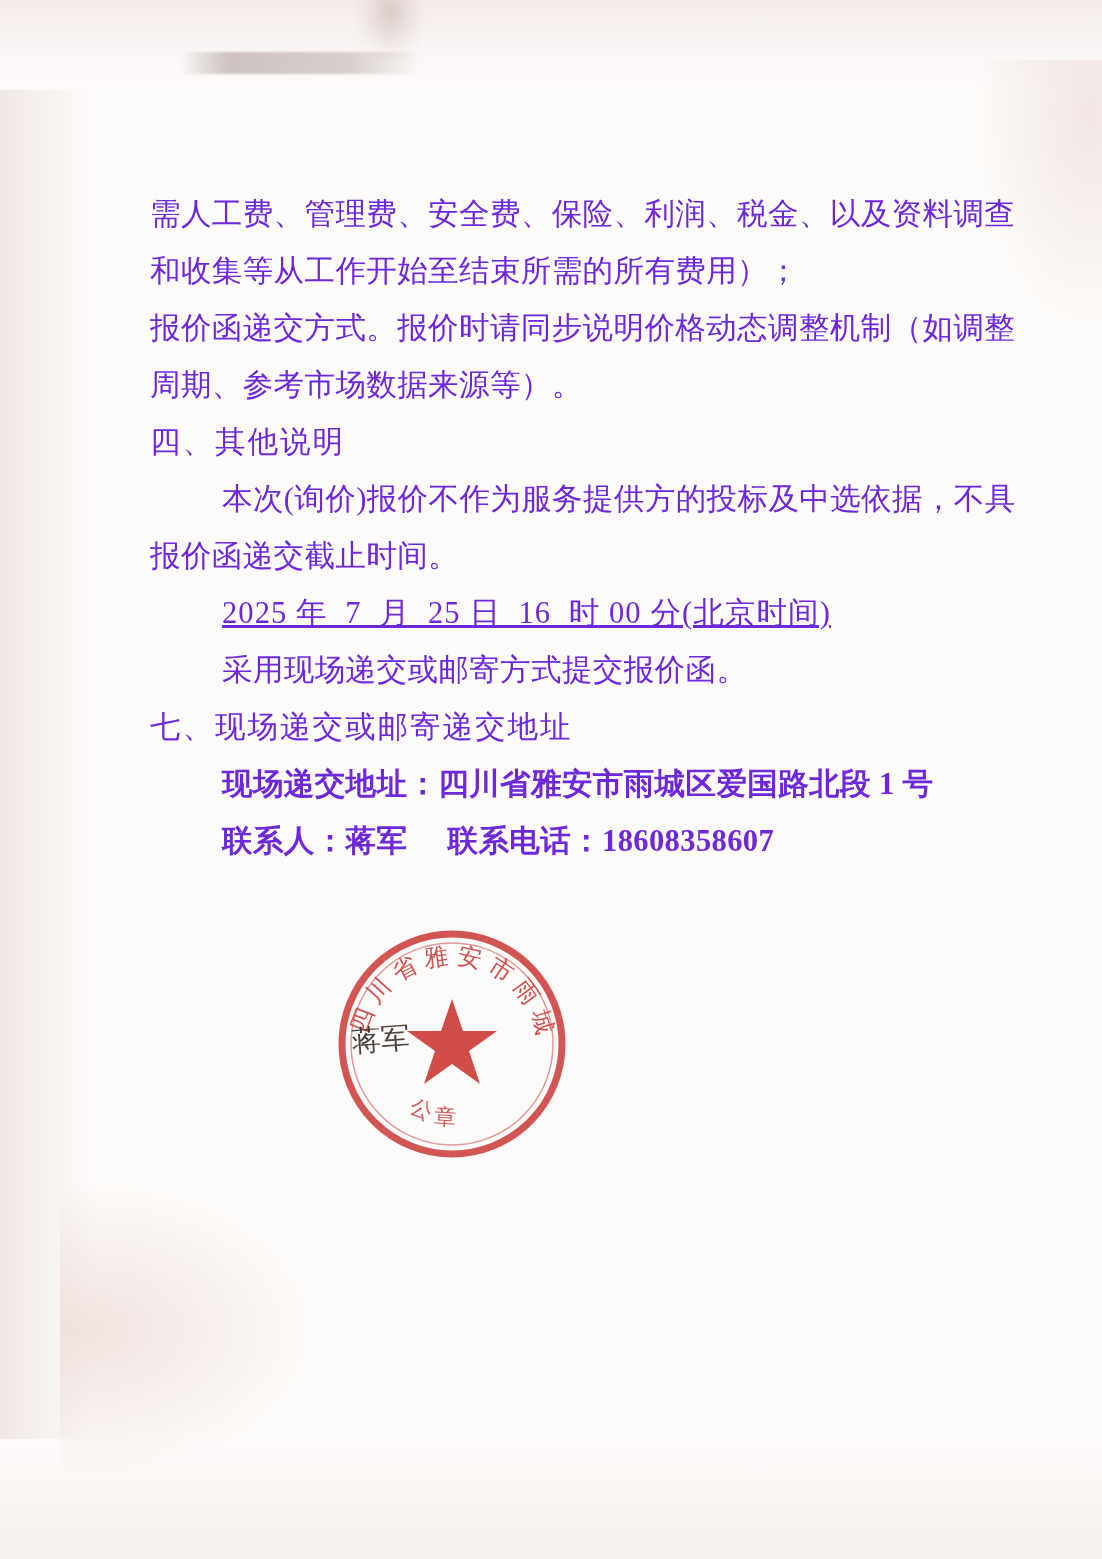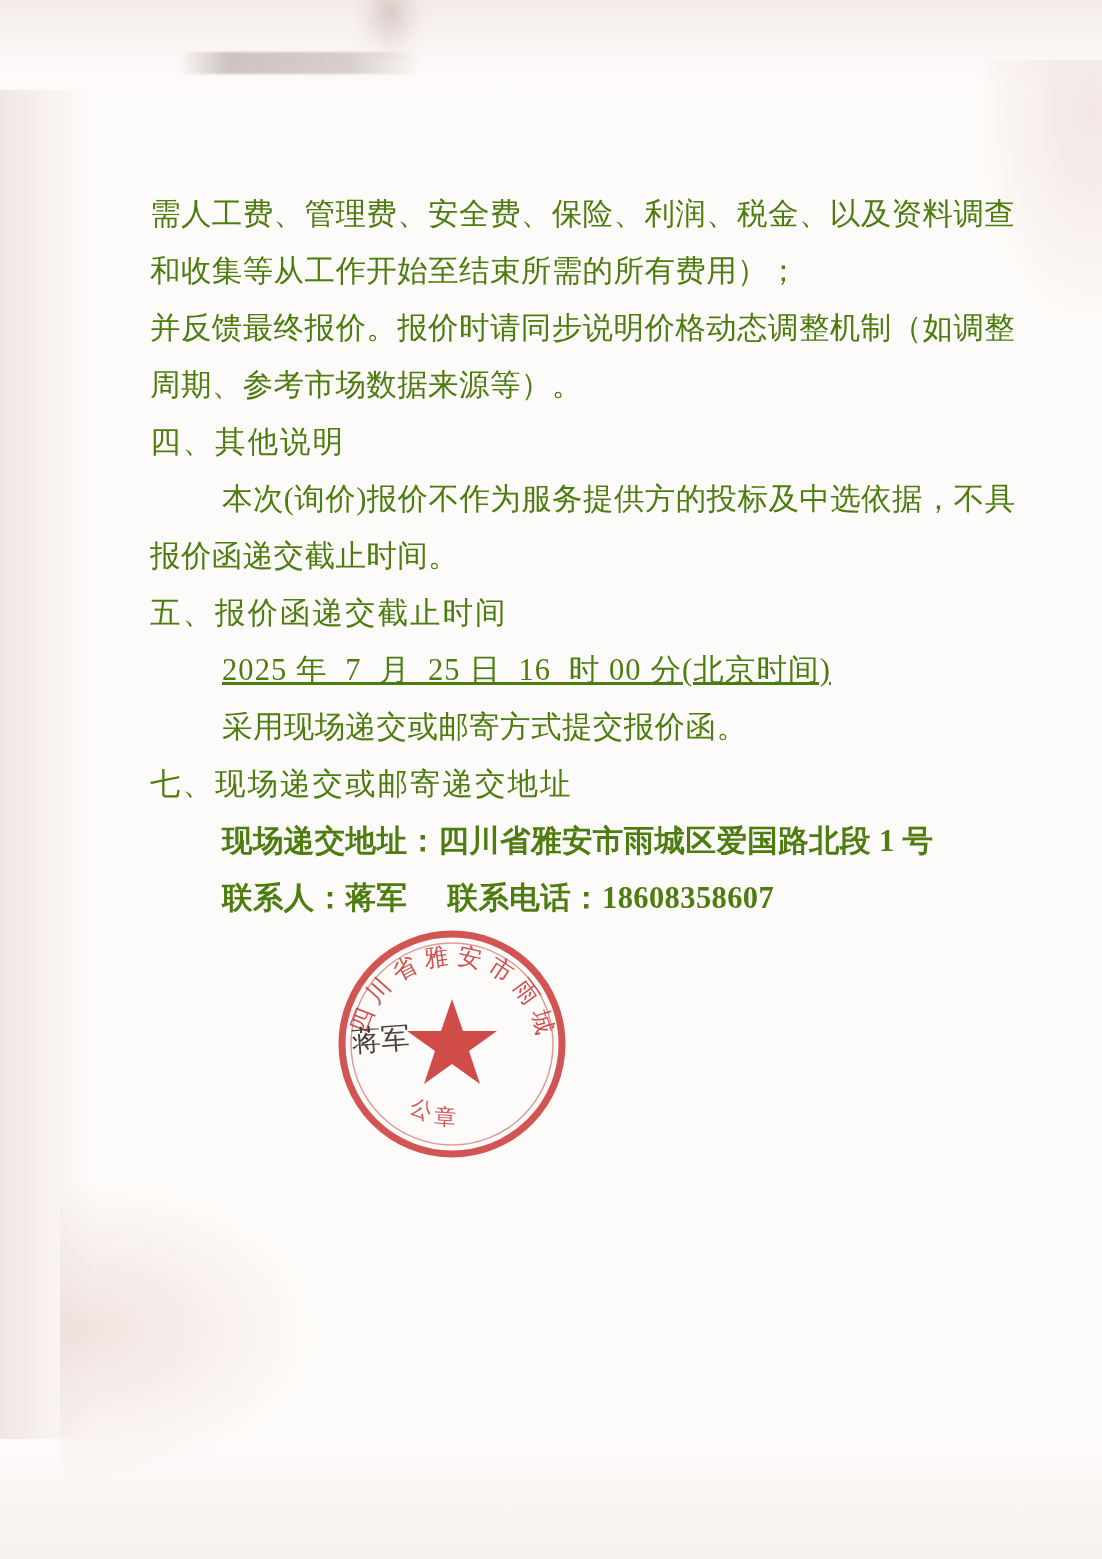--- a/index.html
+++ b/index.html
@@ -81,7 +81,7 @@
     left: 150px;
     top: 186px;
     width: 820px;
-    color: #4d7c0f;
+    color: #6d28d9;
     font-size: 30.5px;
     line-height: 57px;
     letter-spacing: 0.4px;

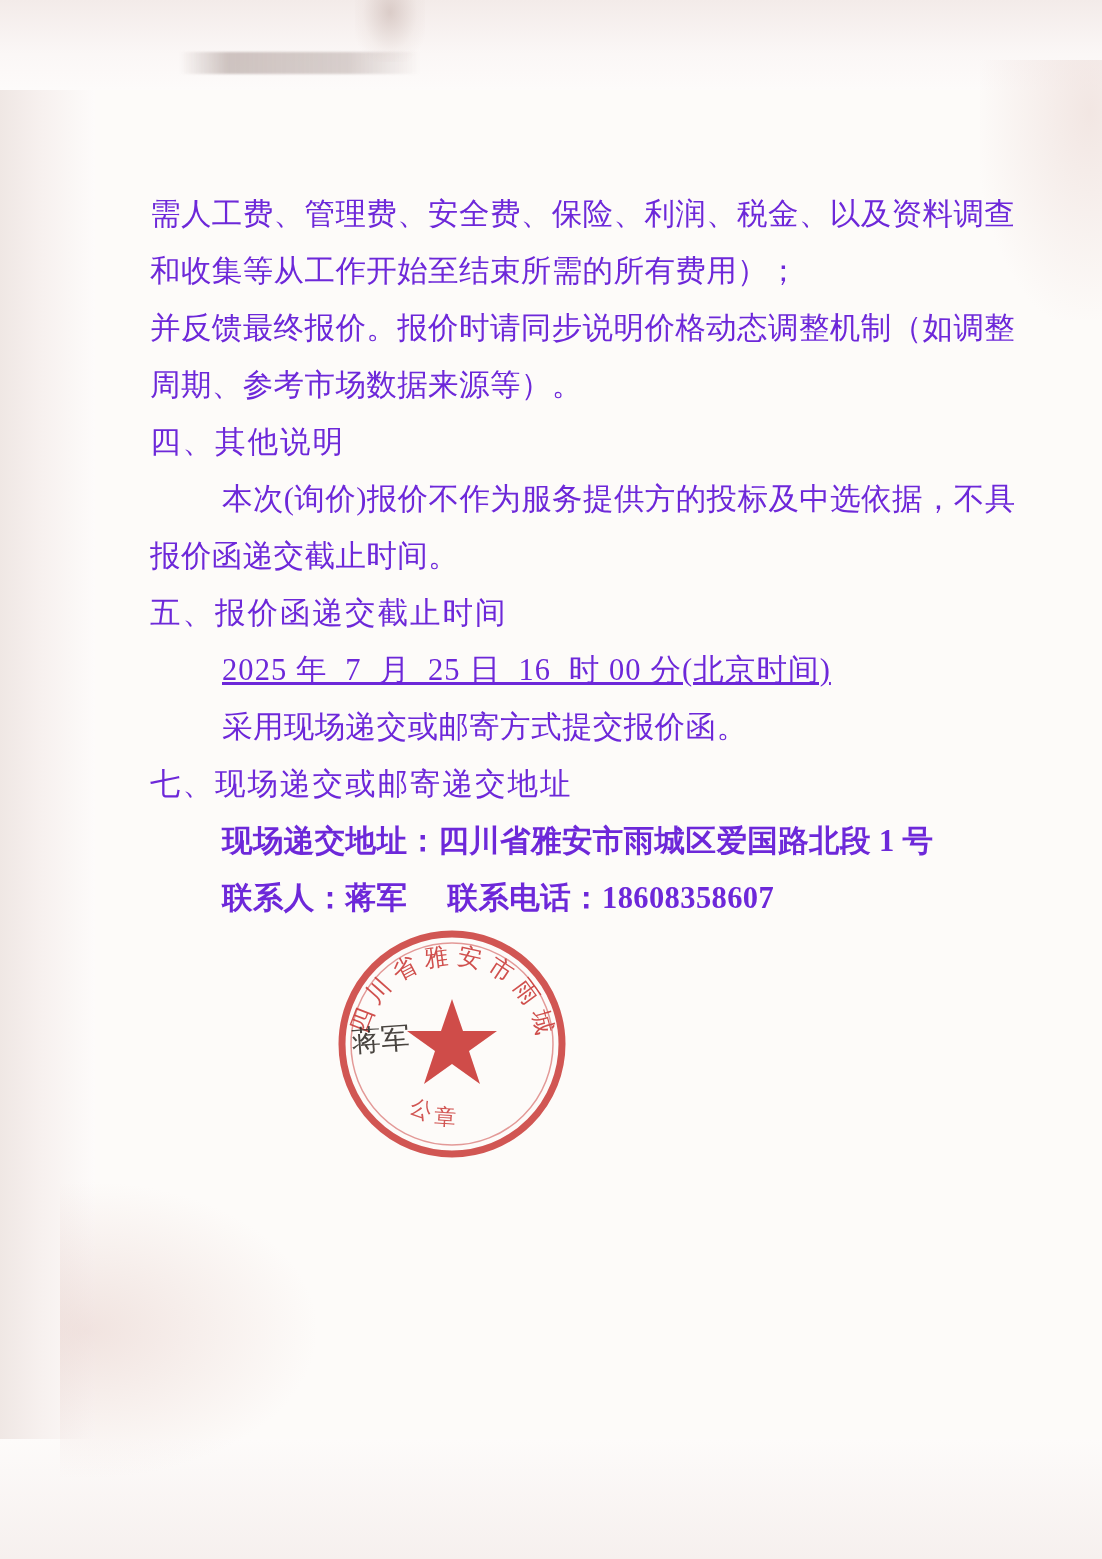--- a/index.html
+++ b/index.html
@@ -148,7 +148,7 @@
 
     <p class="line">需人工费、管理费、安全费、保险、利润、税金、以及资料调查</p>
     <p class="line">和收集等从工作开始至结束所需的所有费用）；</p>
-    <p class="line">并反馈最终报价。报价时请同步说明价格动态调整机制（如调整</p>
+    <p class="line">报价函递交方式。报价时请同步说明价格动态调整机制（如调整</p>
     <p class="line">周期、参考市场数据来源等）。</p>
 
     <p class="line heading">四、其他说明</p>

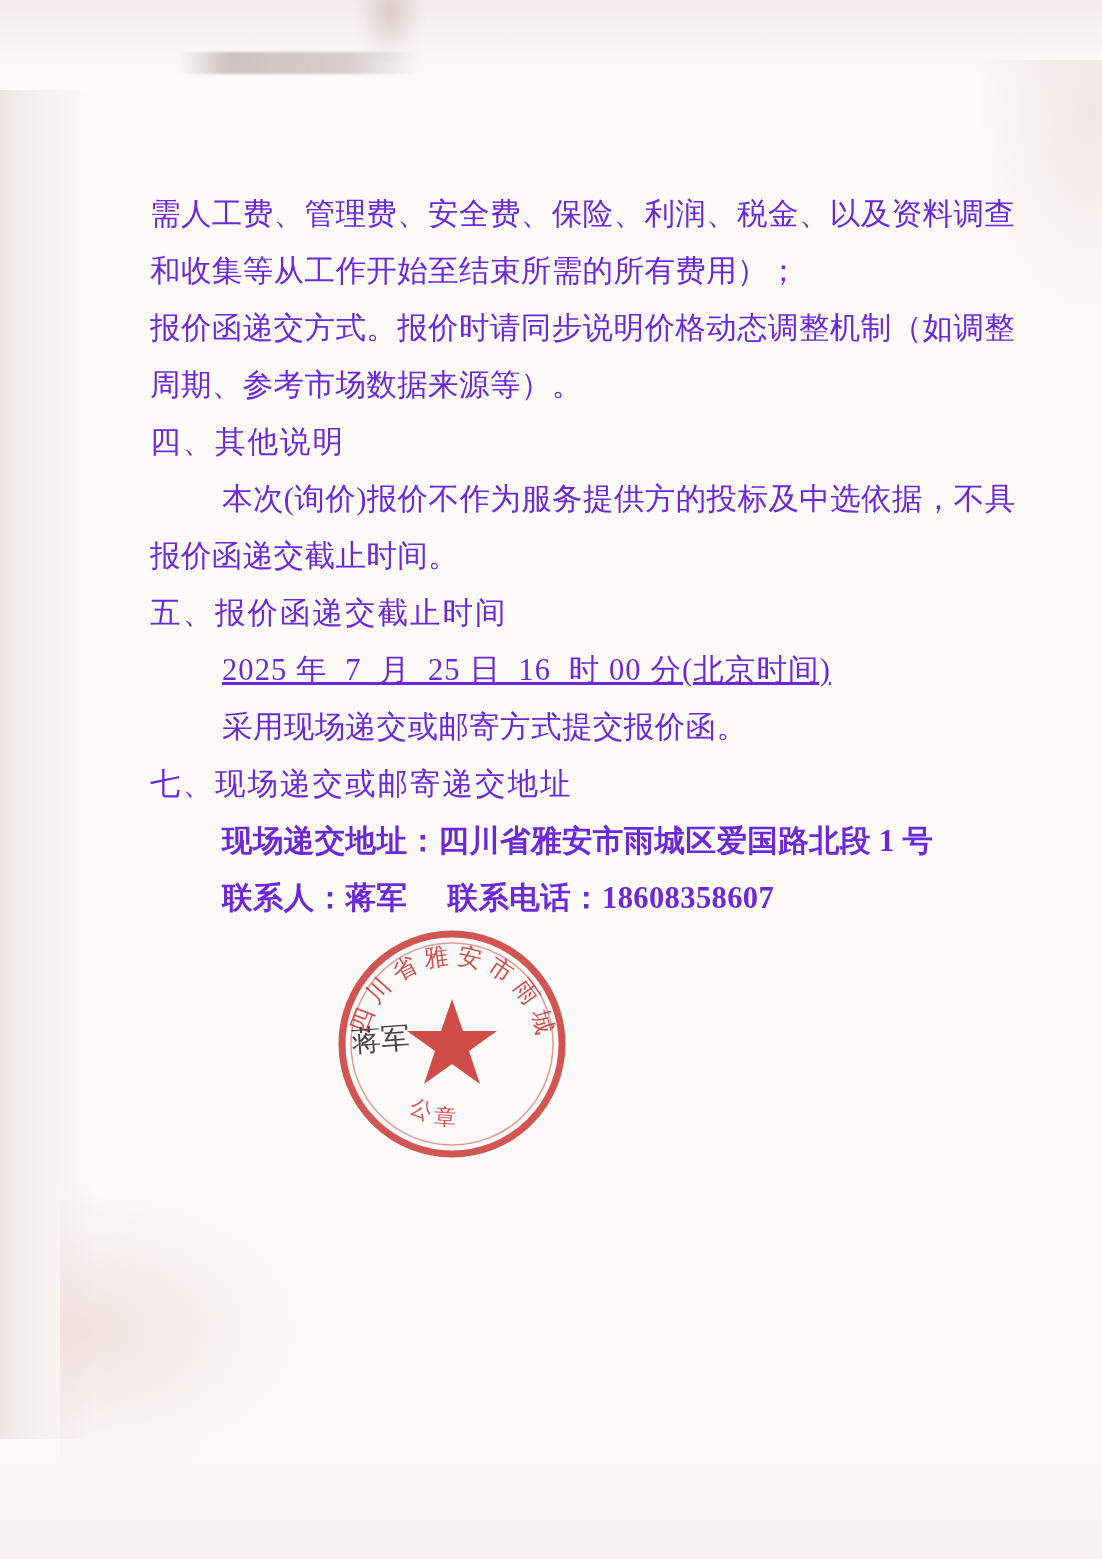--- a/index.html
+++ b/index.html
@@ -155,7 +155,6 @@
     <p class="line indent2">本次(询价)报价不作为服务提供方的投标及中选依据，不具</p>
     <p class="line">报价函递交截止时间。</p>
 
-    <p class="line heading">五、报价函递交截止时间</p>
     <p class="line datetime-line">2025 年  7  月  25 日  16  时 00 分(北京时间)</p>
 
     <p class="line indent2">采用现场递交或邮寄方式提交报价函。</p>

